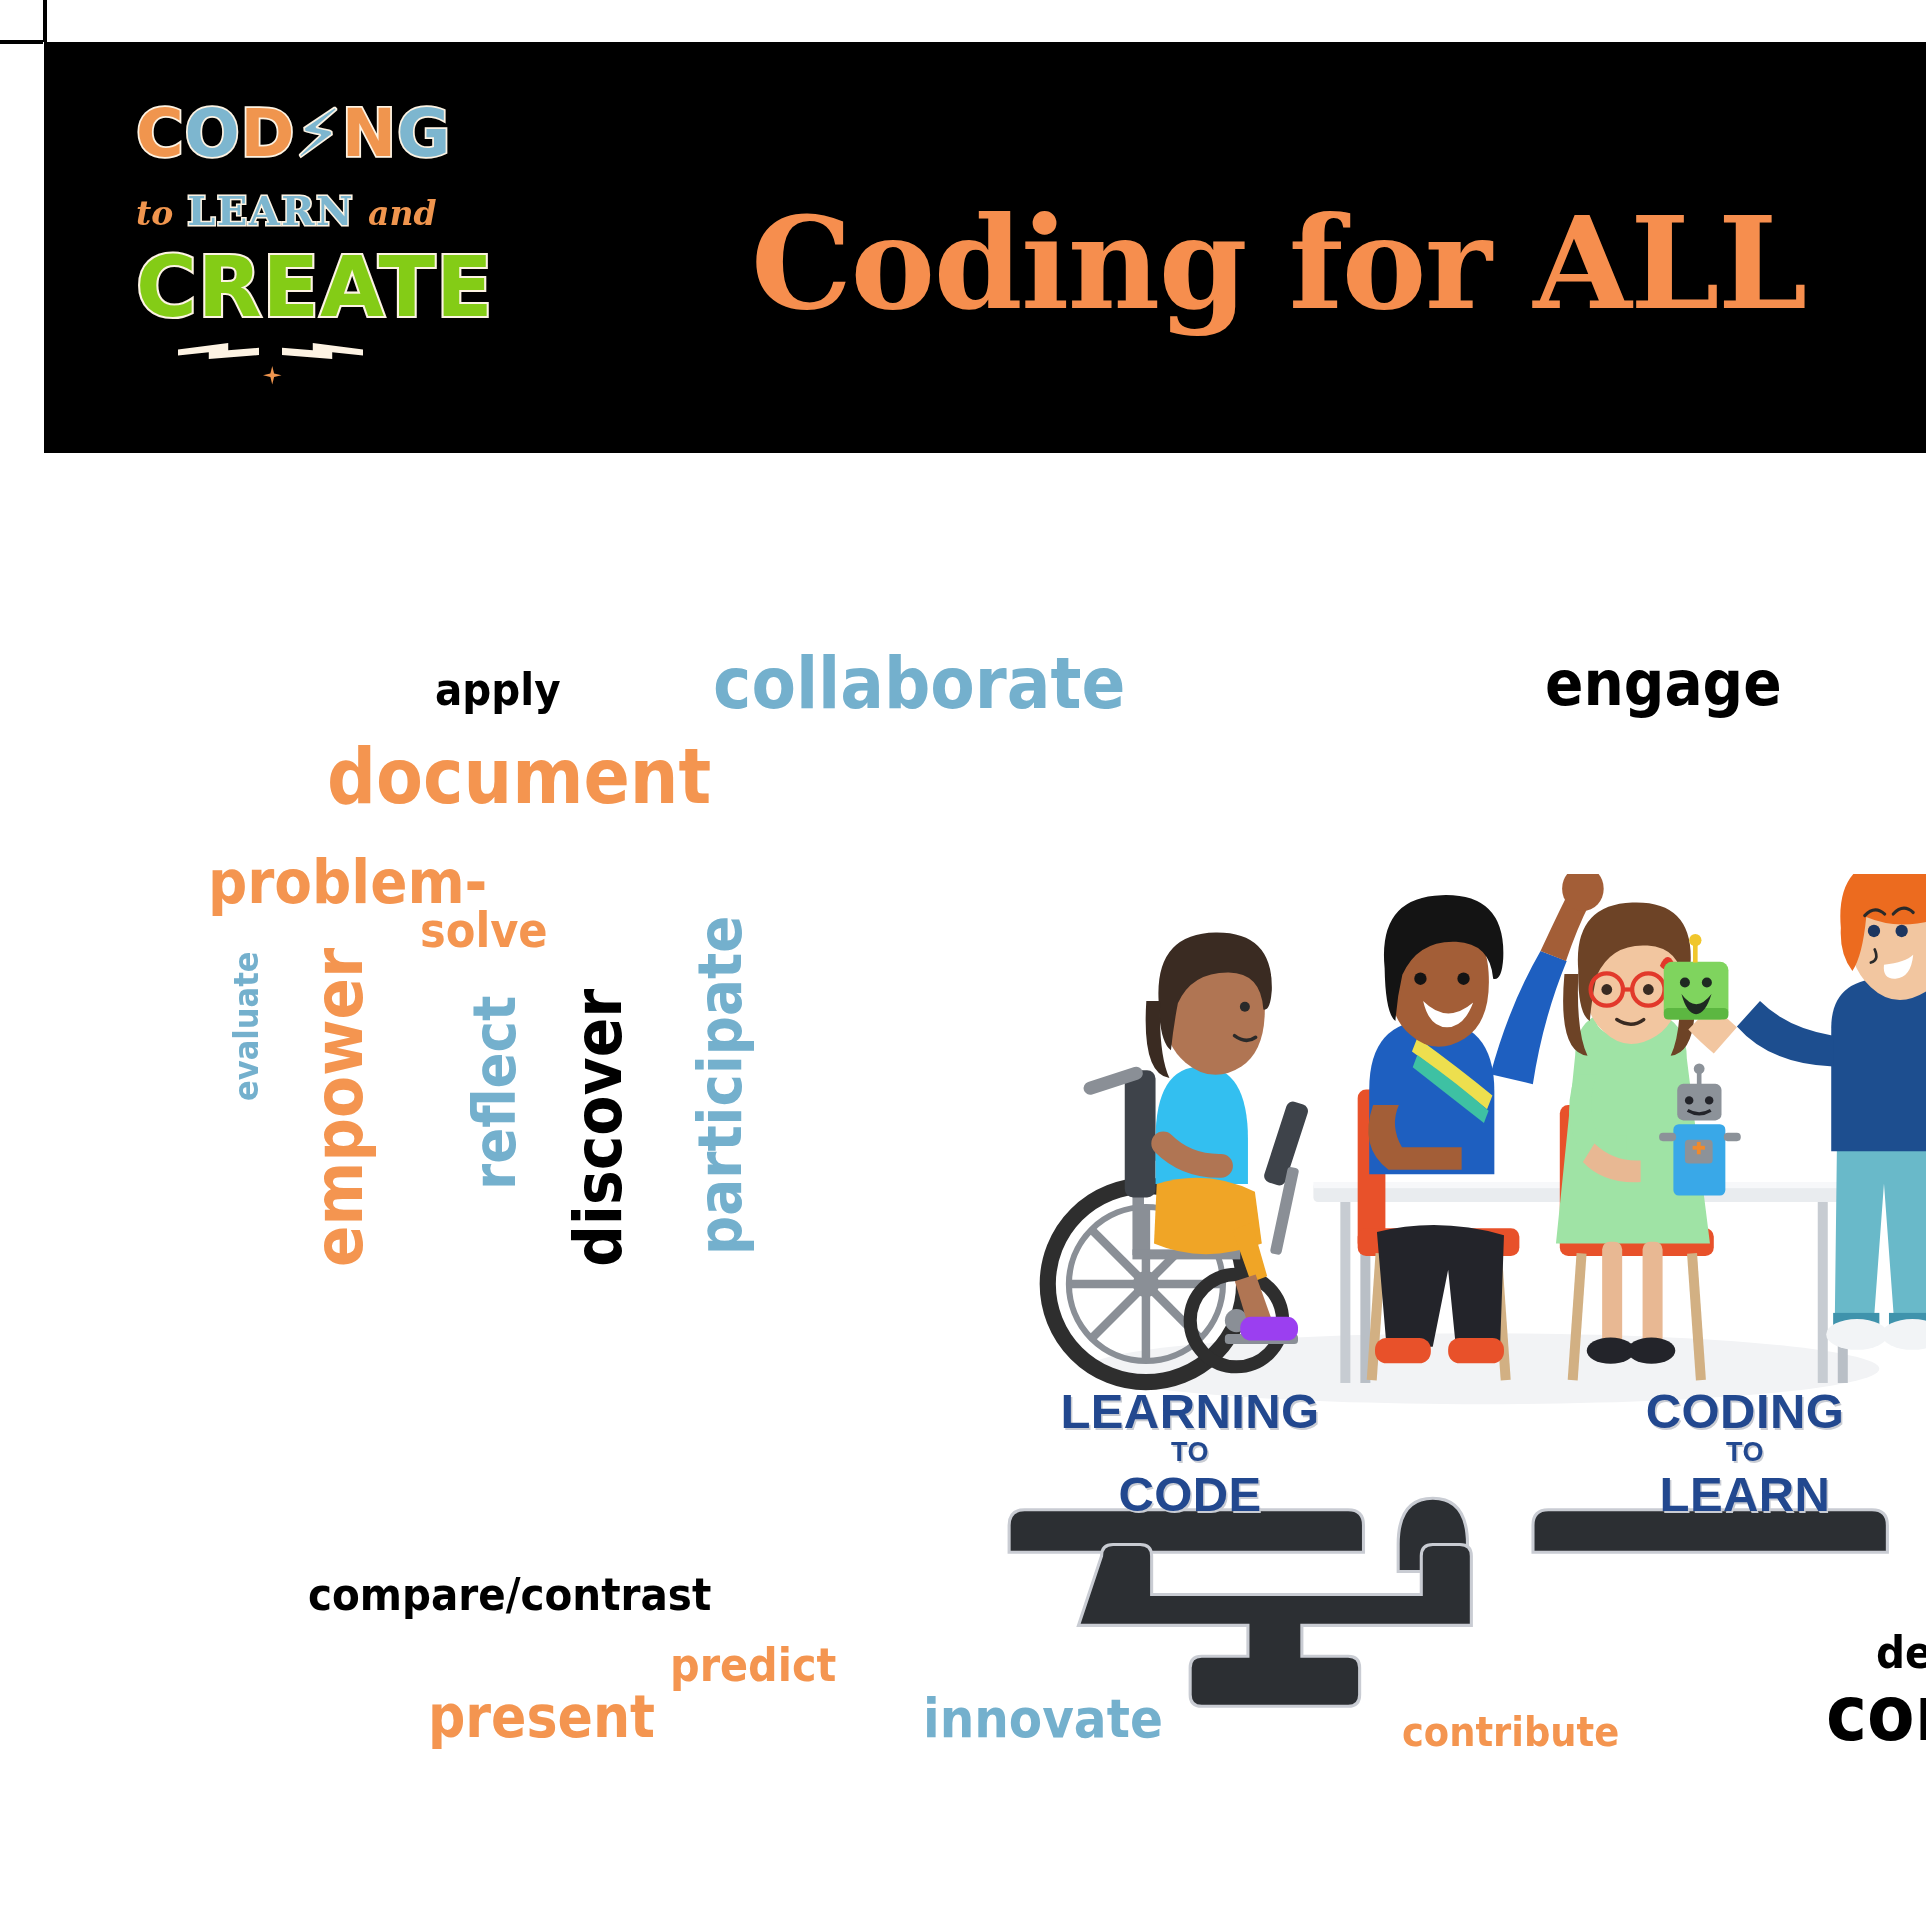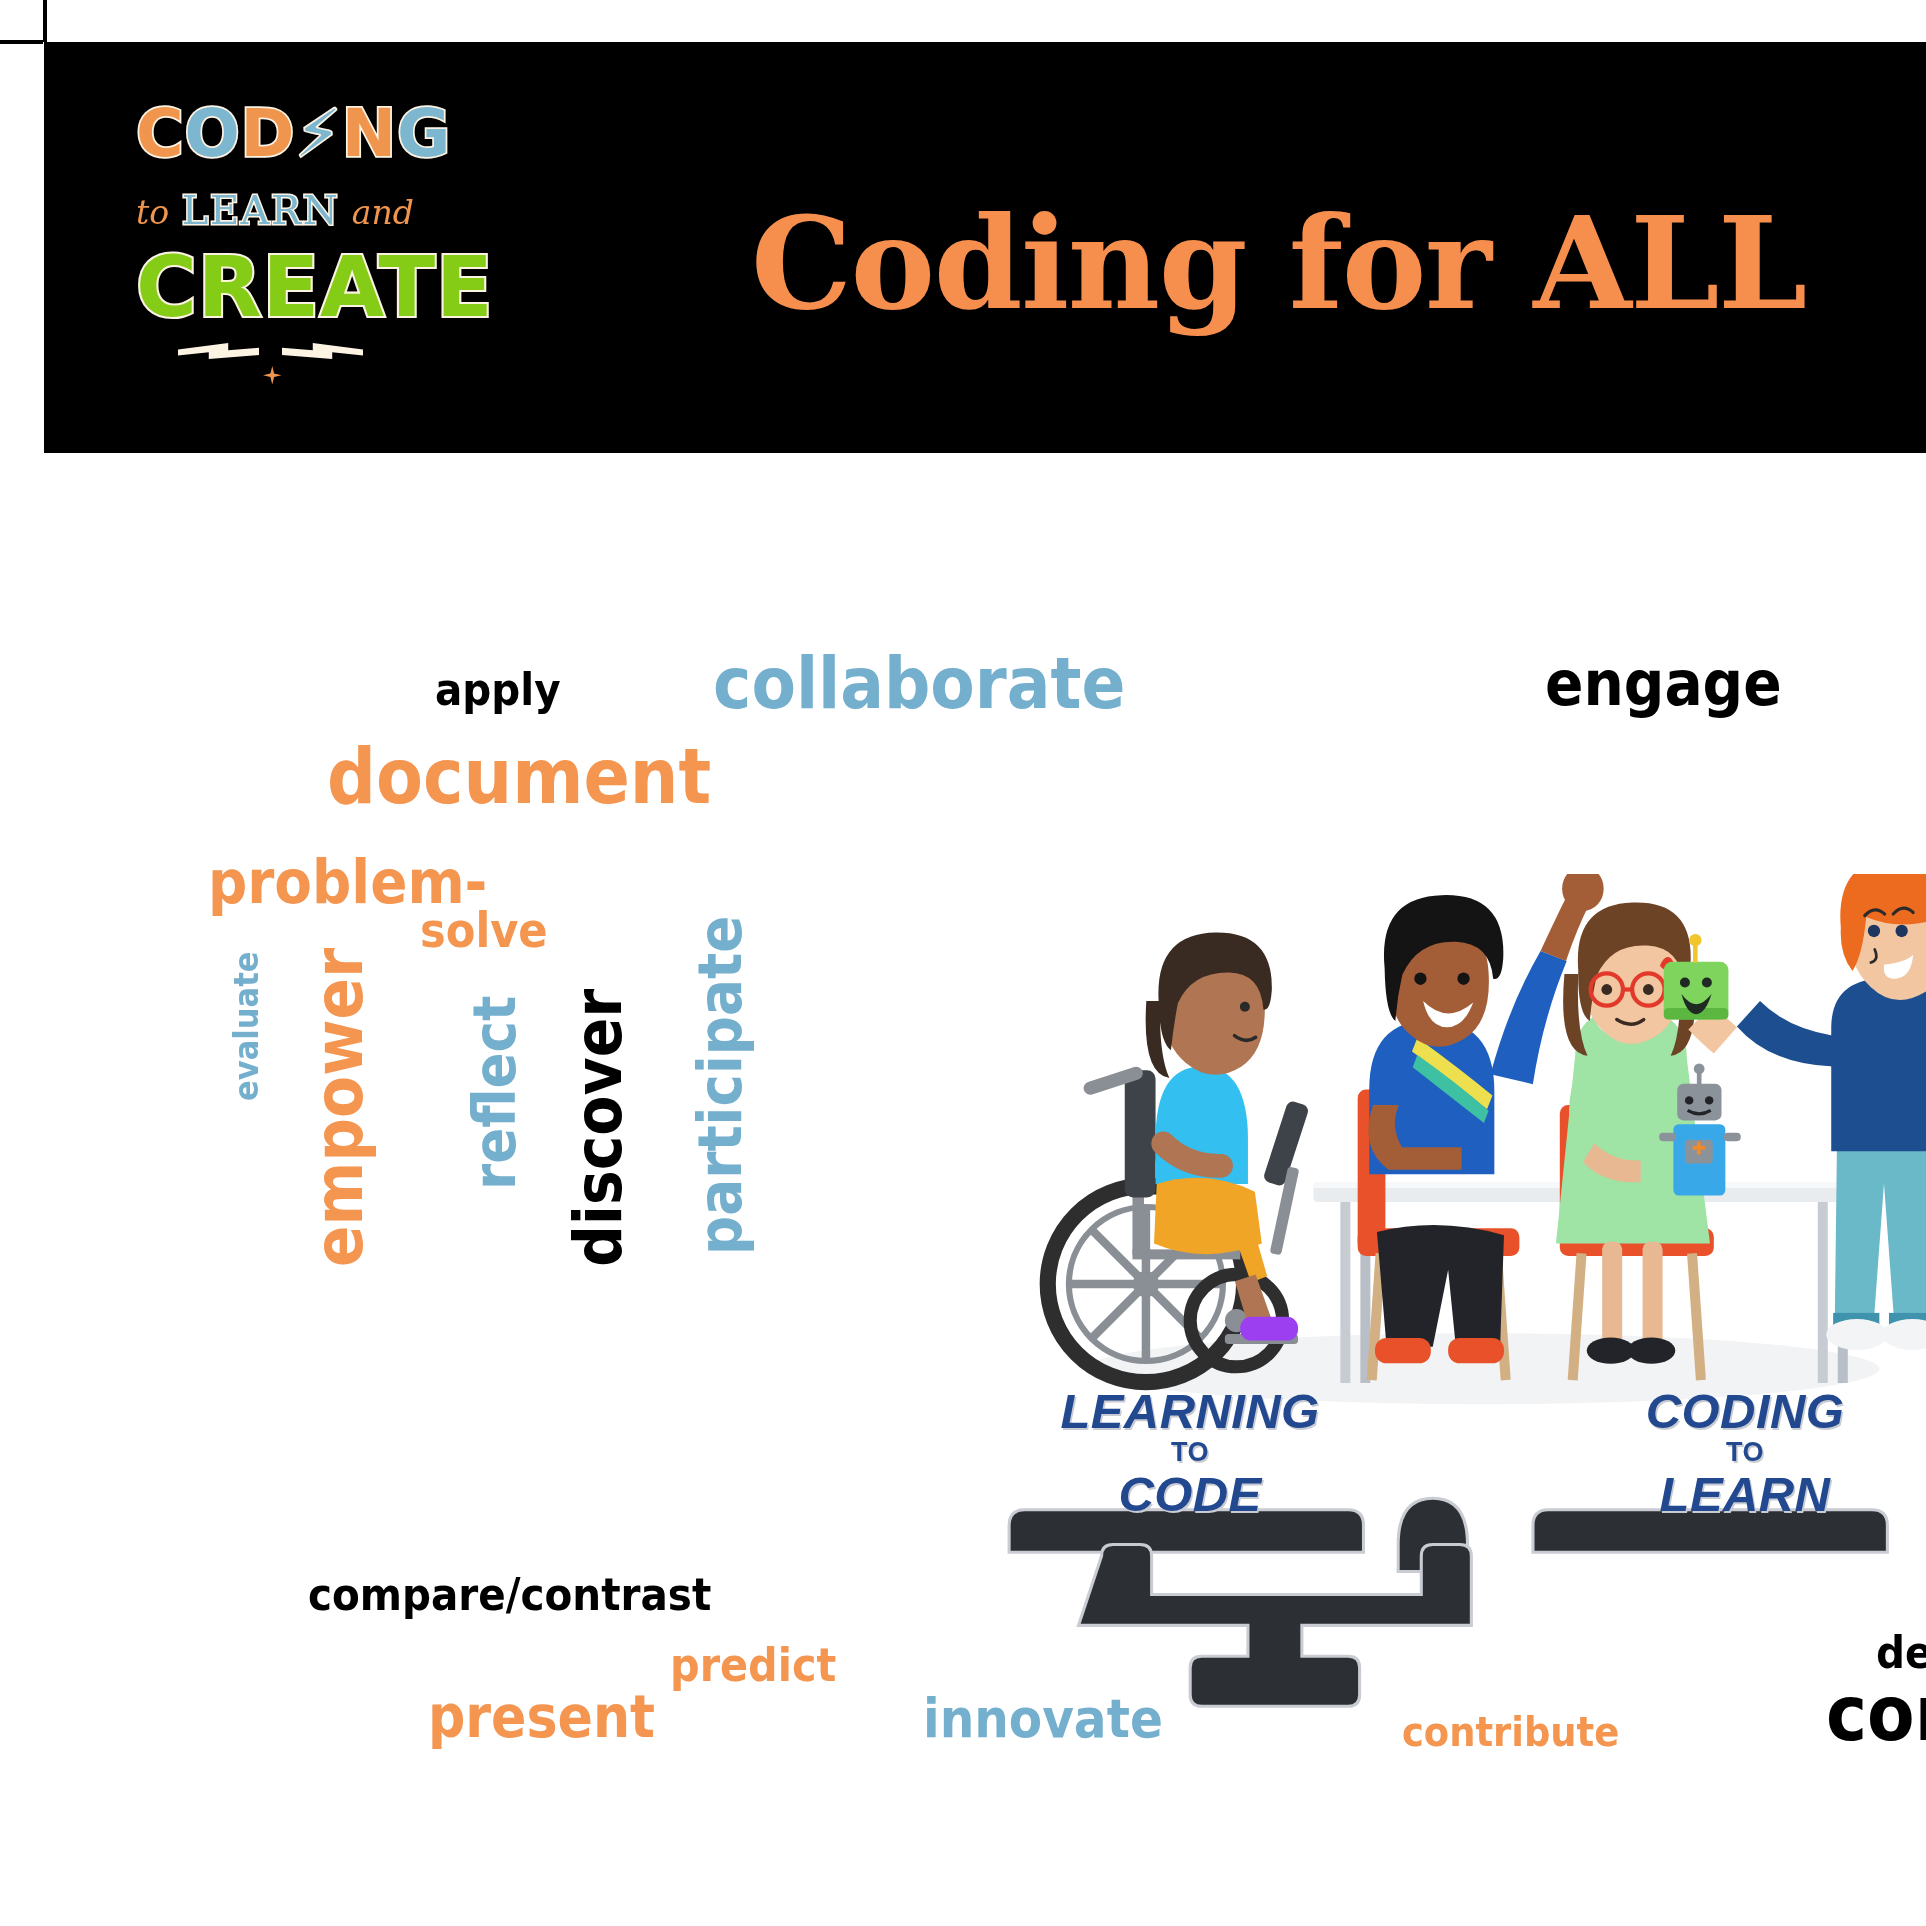--- a/index.html
+++ b/index.html
@@ -20,7 +20,7 @@
   .logo-coding span{display:inline-block;-webkit-text-stroke:3.5px #fdf3e3;paint-order:stroke fill;}
   .lg-o{color:#f0954e;}
   .lg-b{color:#7db6cf;}
-  .logo-mid{top:91px;font-size:40px;font-weight:normal;font-family:"DejaVu Serif",serif;}
+  .logo-mid{top:91px;font-size:40px;font-weight:bold;font-family:"DejaVu Serif",serif;}
   .logo-mid .it{font-style:italic;color:#f0954e;font-size:33px;font-family:"DejaVu Serif",serif;}
   .logo-mid .lrn{color:#7db6cf;-webkit-text-stroke:3.1px #fdf3e3;paint-order:stroke fill;letter-spacing:1.5px;}
   .logo-create{top:143px;font-size:83px;font-weight:bold;color:#84cc16;letter-spacing:0.8px;

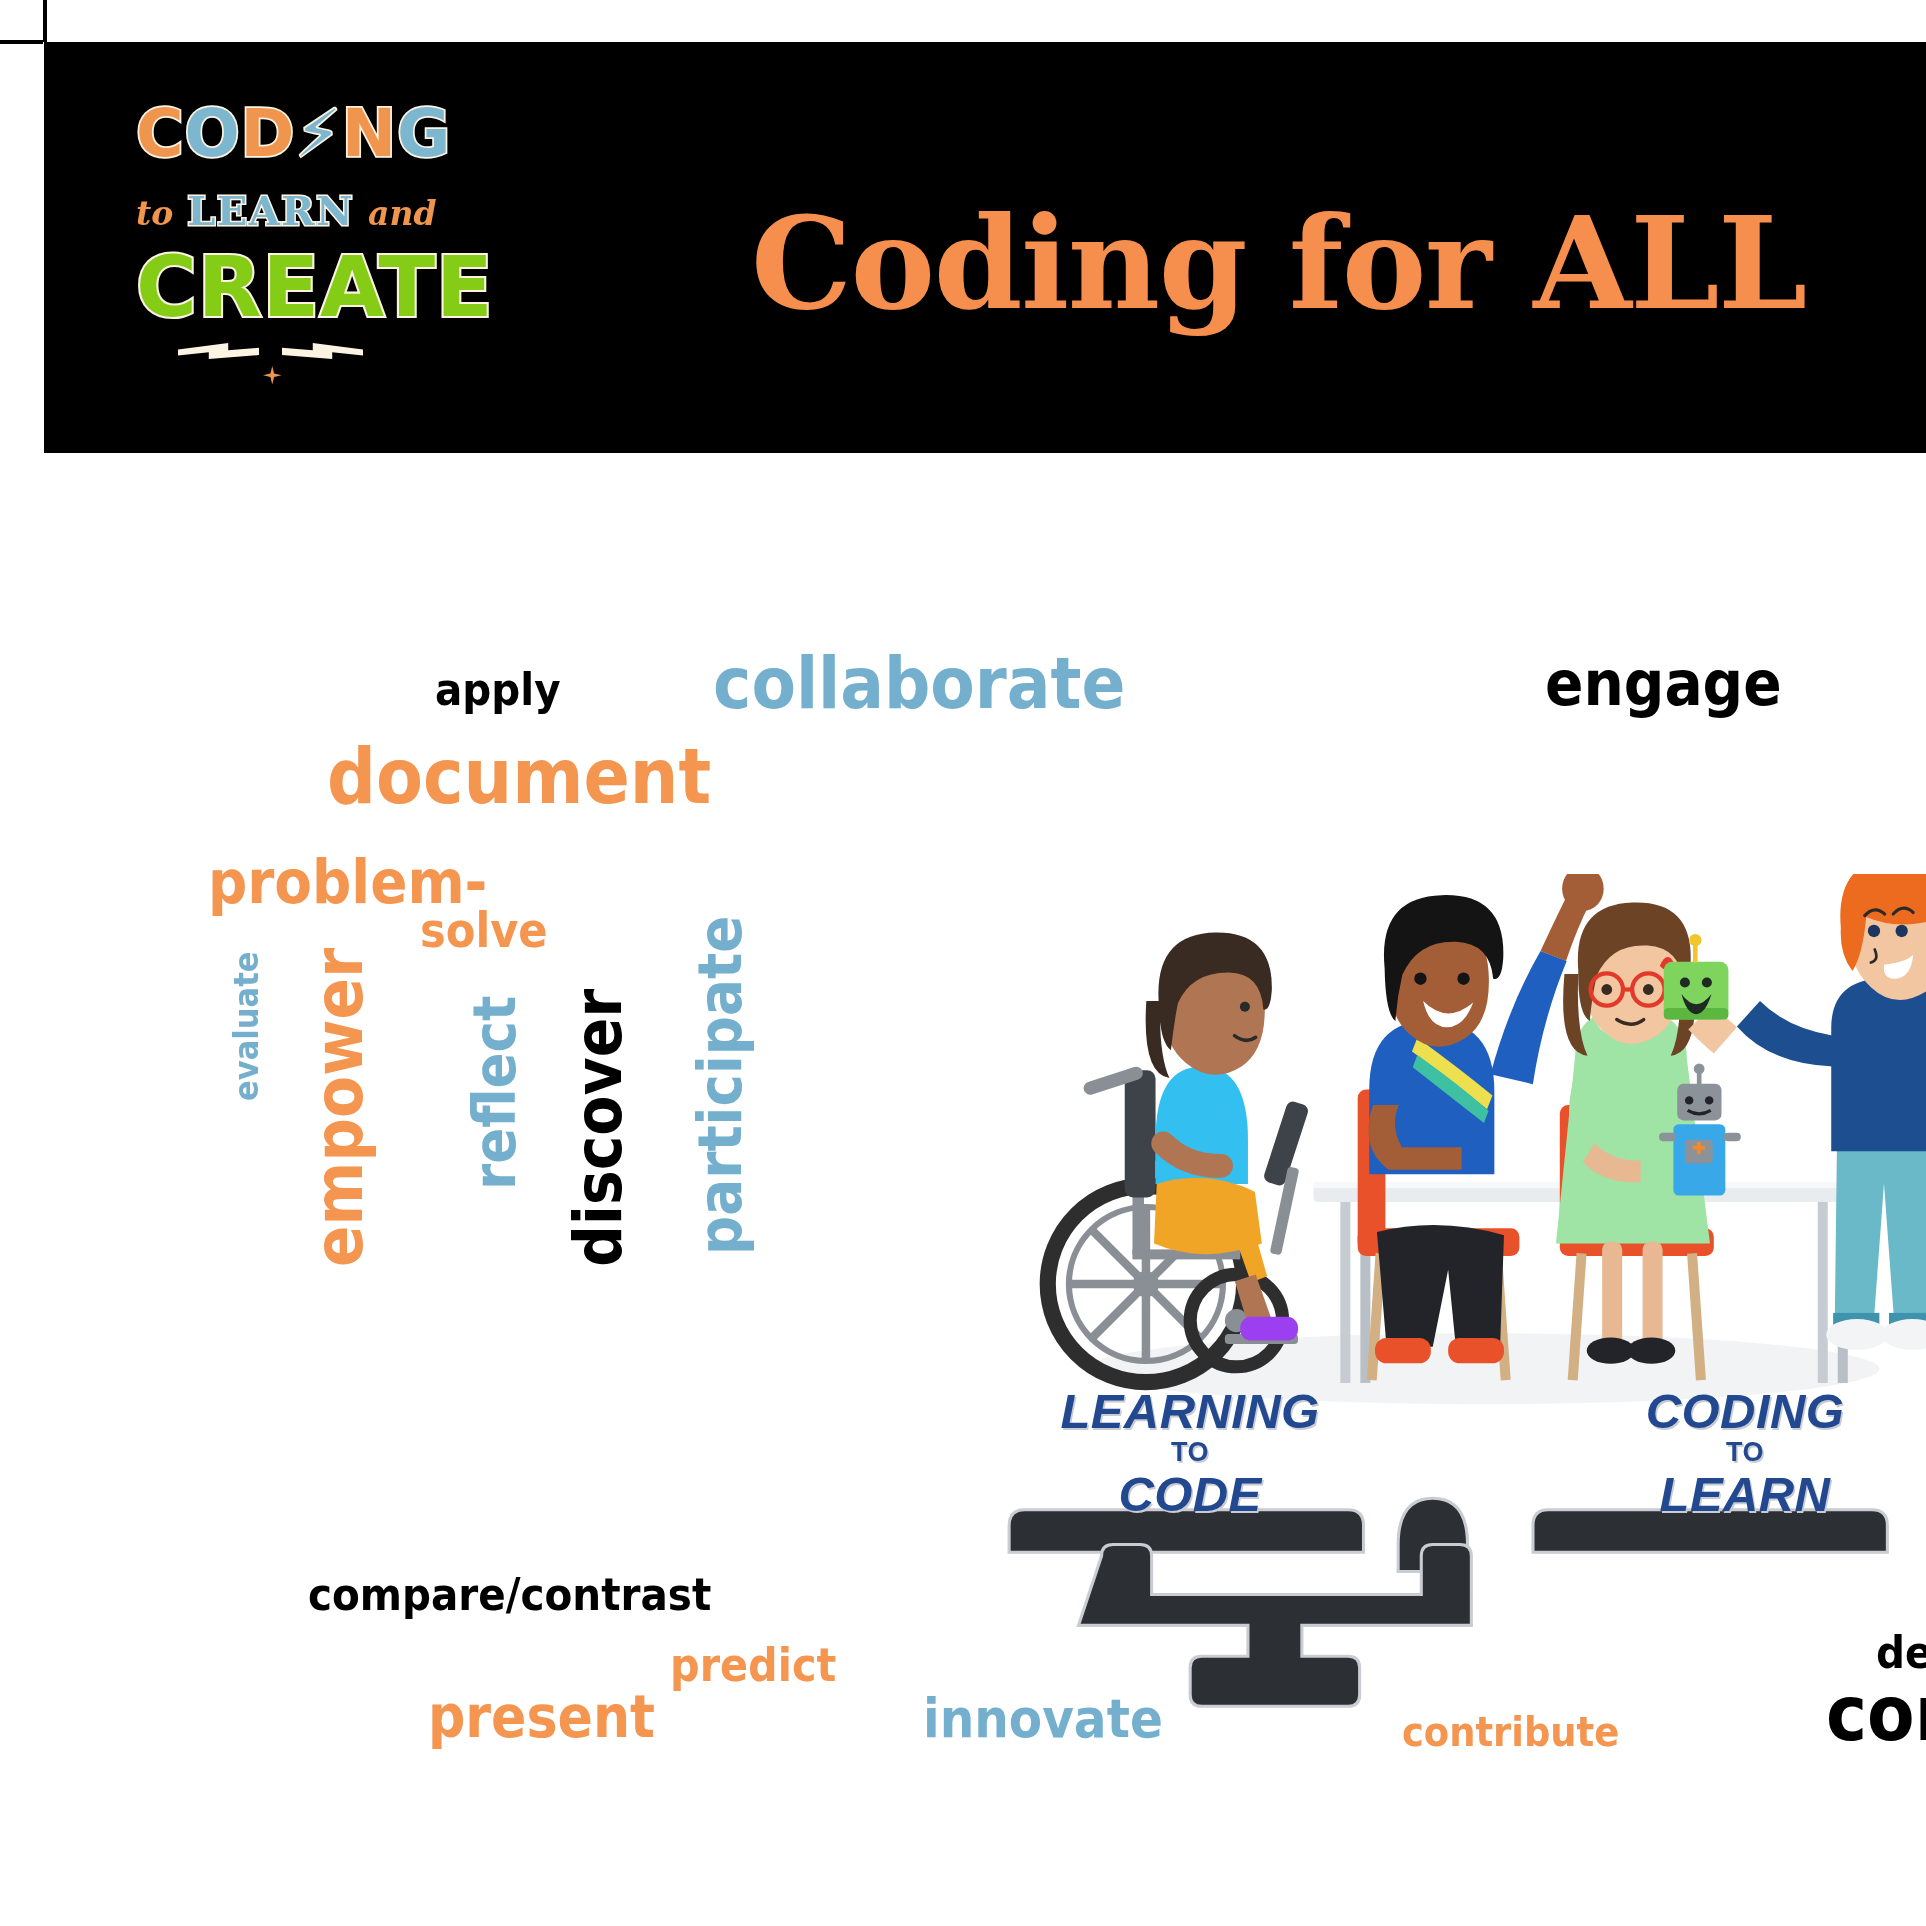--- a/index.html
+++ b/index.html
@@ -56,7 +56,7 @@
      text-shadow:1.5px 1.5px 0 #c9ccd3;}
   #lbl-left{left:986px;top:1387px;width:408px;}
   #lbl-right{left:1541px;top:1387px;width:408px;}
-  .bal-big{font-size:49px;line-height:1.0;font-style:italic;}
+  .bal-big{font-size:49px;line-height:1.0;}
   .bal-to{font-size:27px;line-height:1.25;}
 </style>
 </head>

